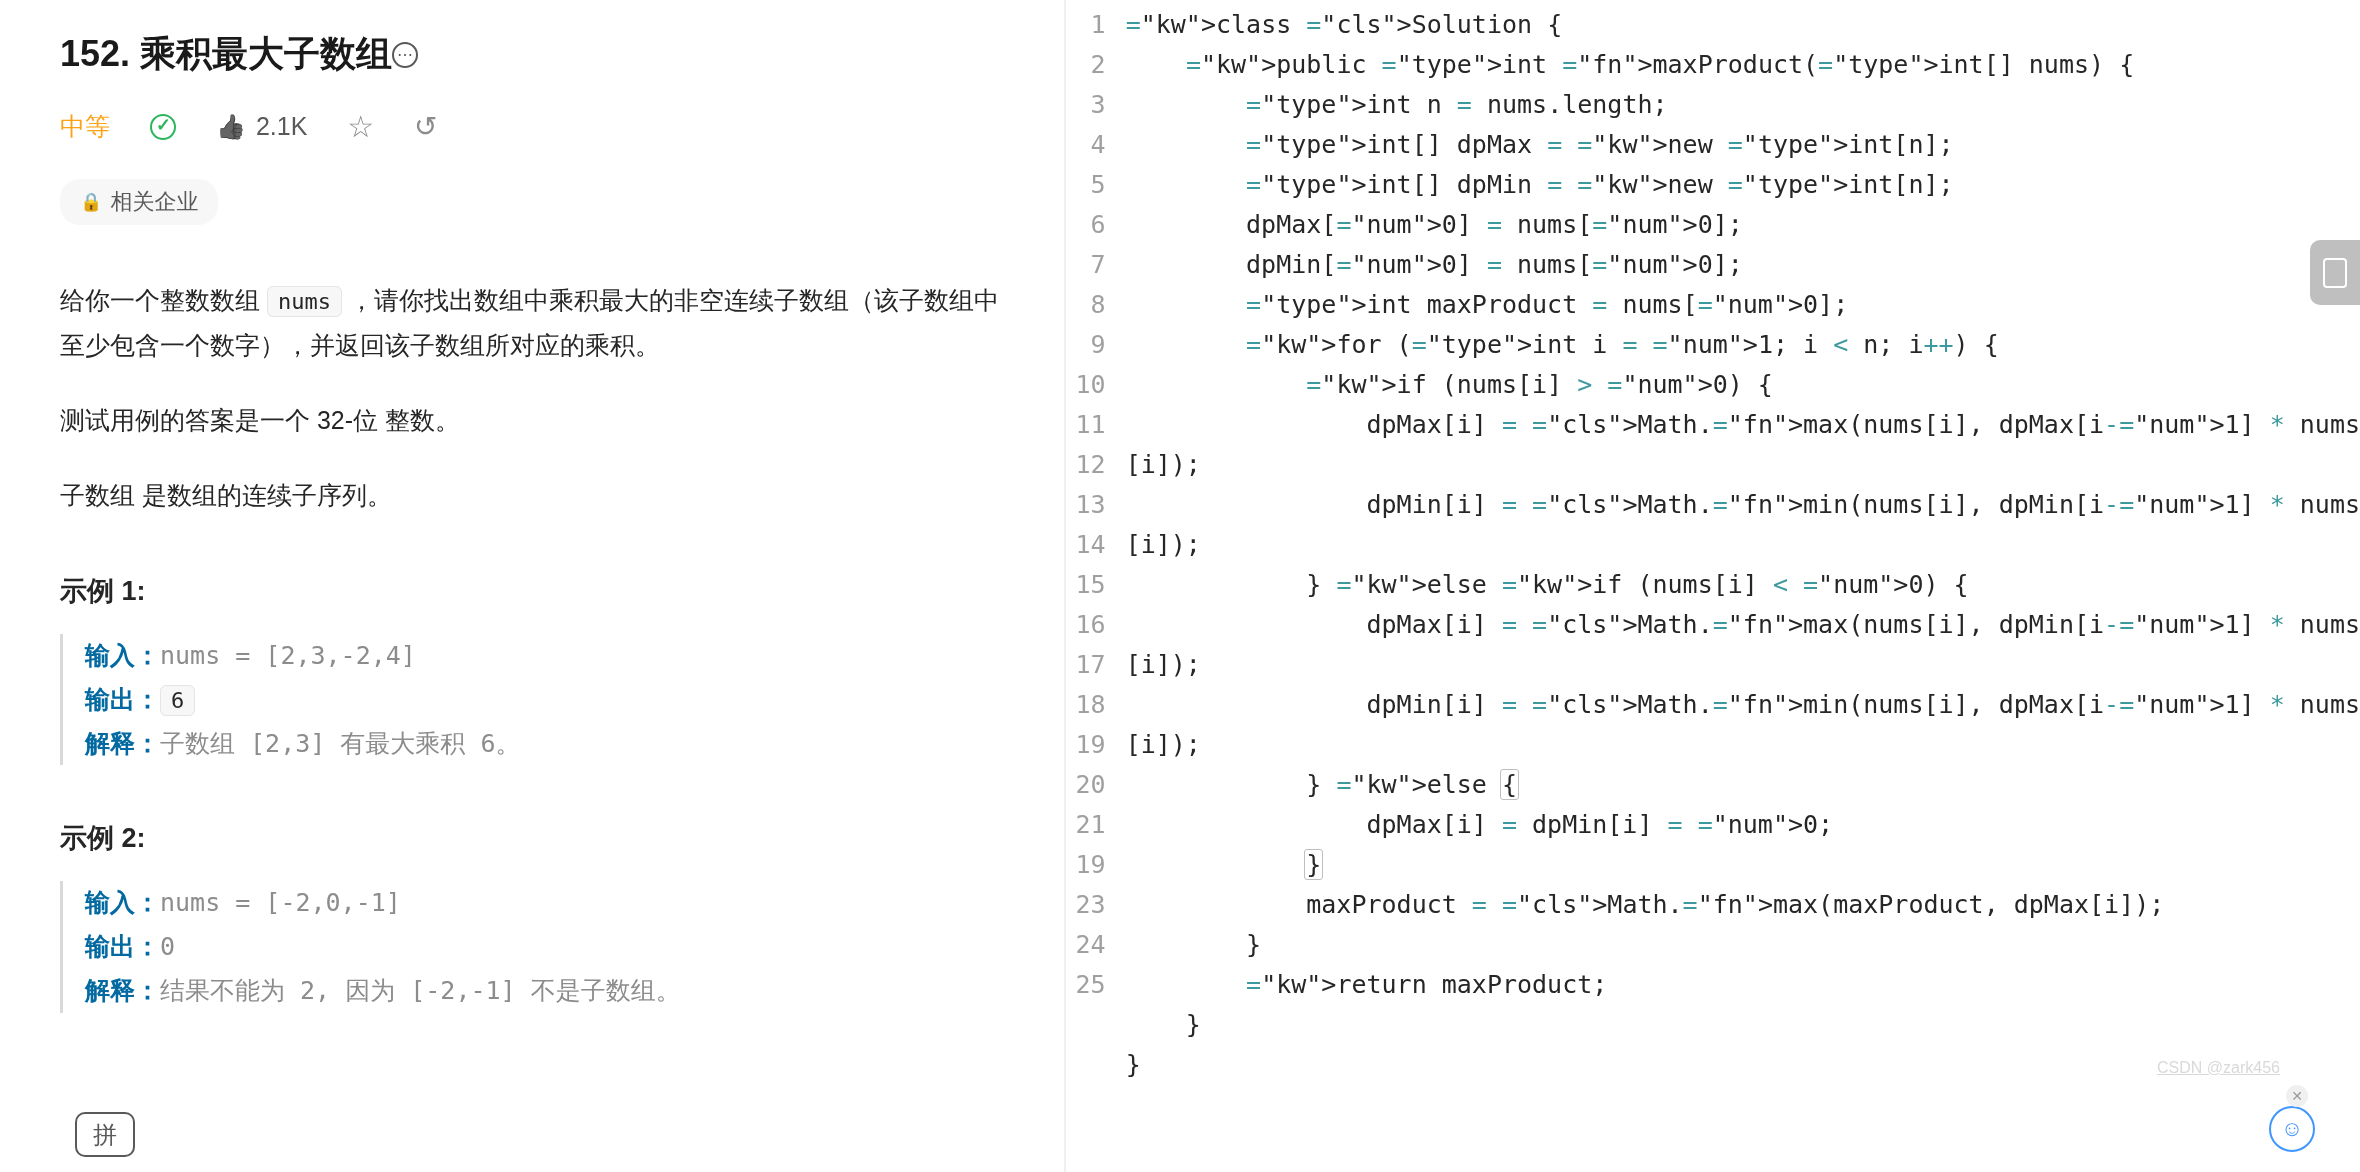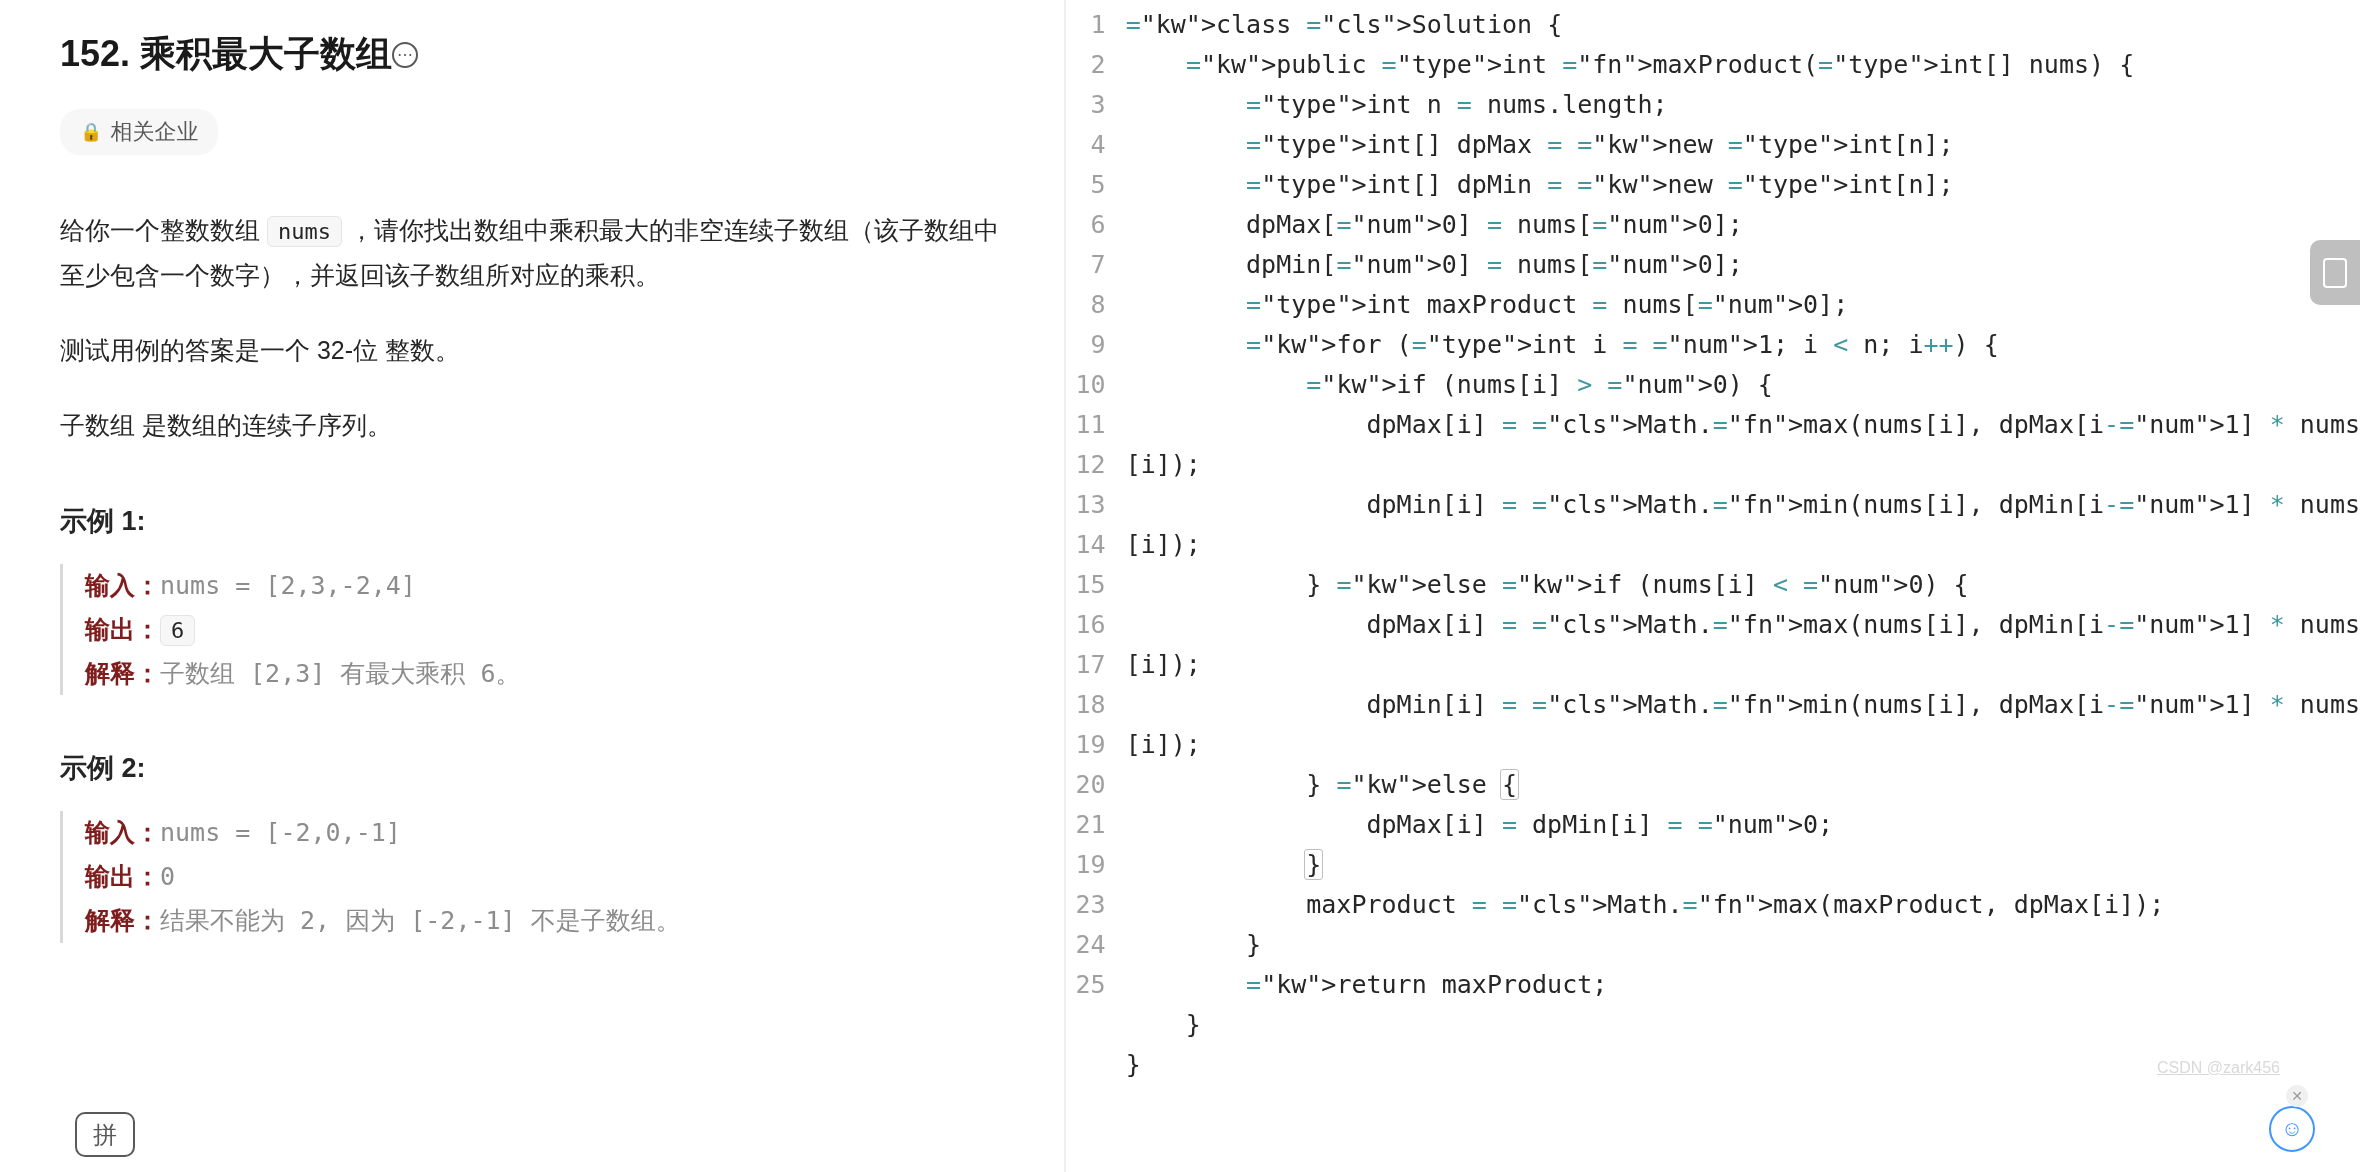--- a/index.html
+++ b/index.html
@@ -269,6 +269,16 @@
   <div class="title-row">
     <h1 class="title">152. 乘积最大子数组</h1>
     <div class="more-icon"></div>
+  </div>
+  <div class="meta-row">
+    <span class="difficulty">中等</span>
+    <span class="check-icon"></span>
+    <span class="like-group">
+      <span class="thumb-icon"></span>
+      <span class="like-count">2.1K</span>
+    </span>
+    <span class="star-icon"></span>
+    <span class="share-icon"></span>
   </div>
   <div class="company-tag">
     <span class="lock-icon">🔒</span>

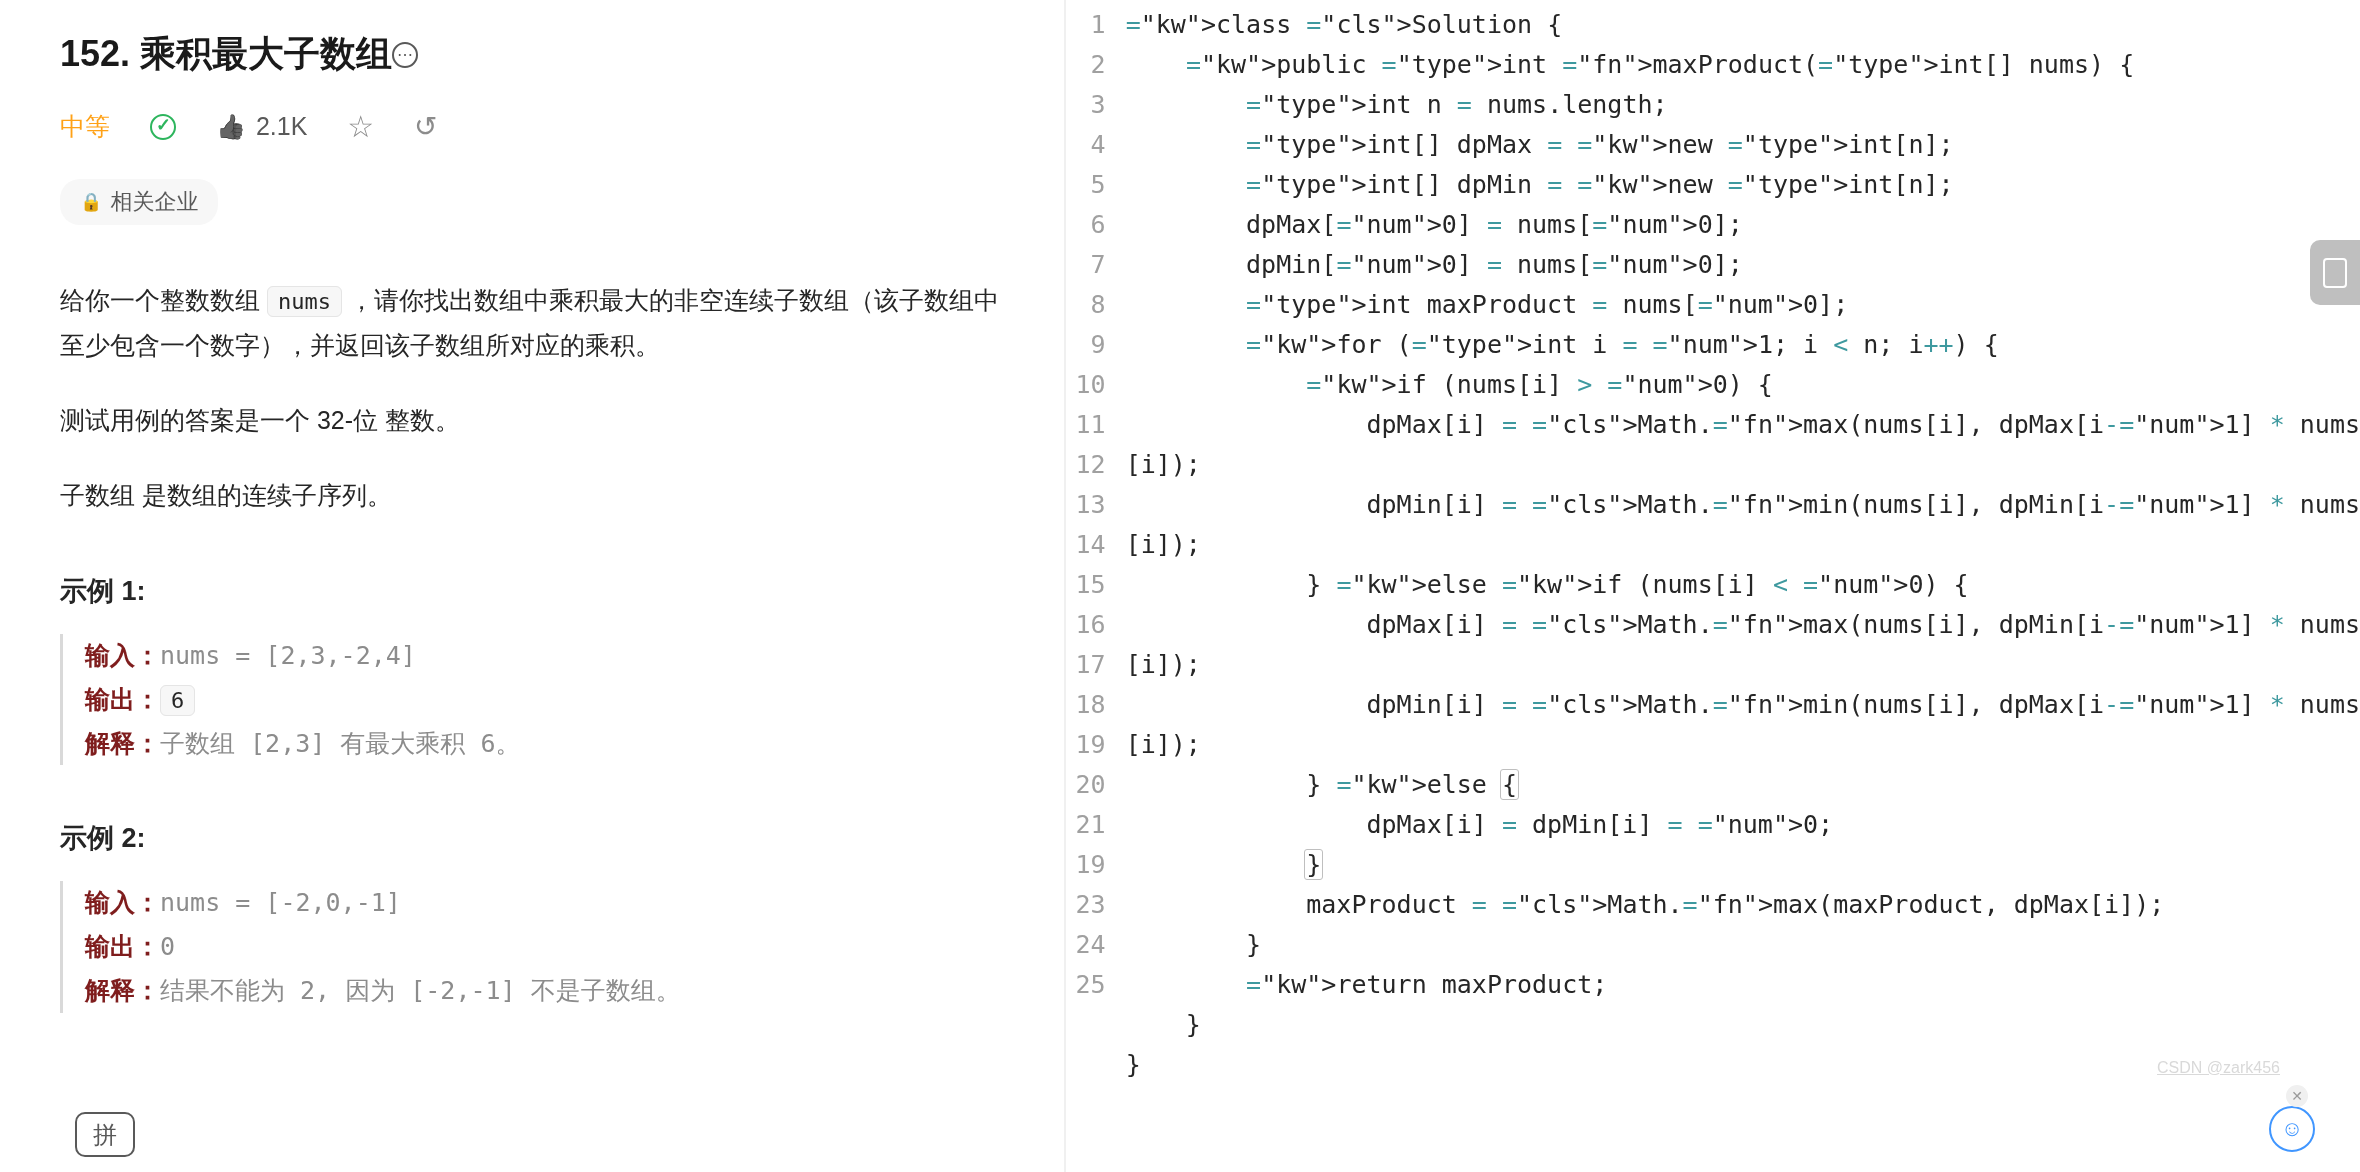--- a/index.html
+++ b/index.html
@@ -149,7 +149,7 @@
 }
 .example-block .label {
   font-weight: 700;
-  color: #7f1d1d;
+  color: #0369a1;
 }
 .gutter {
   width: 60px;

